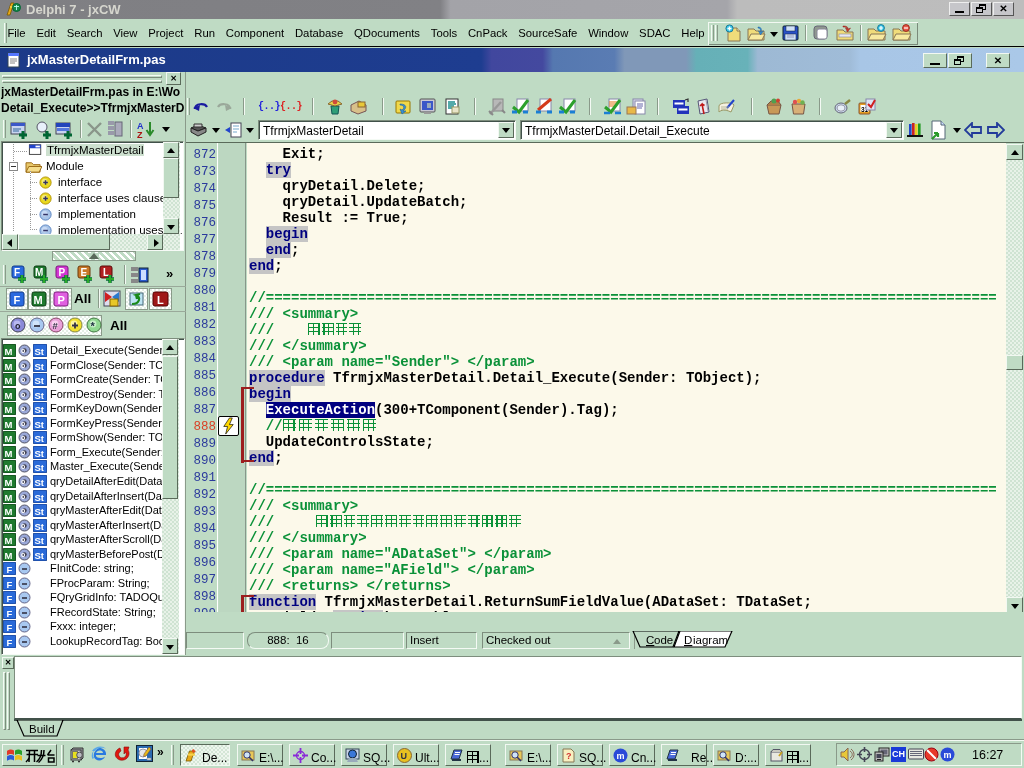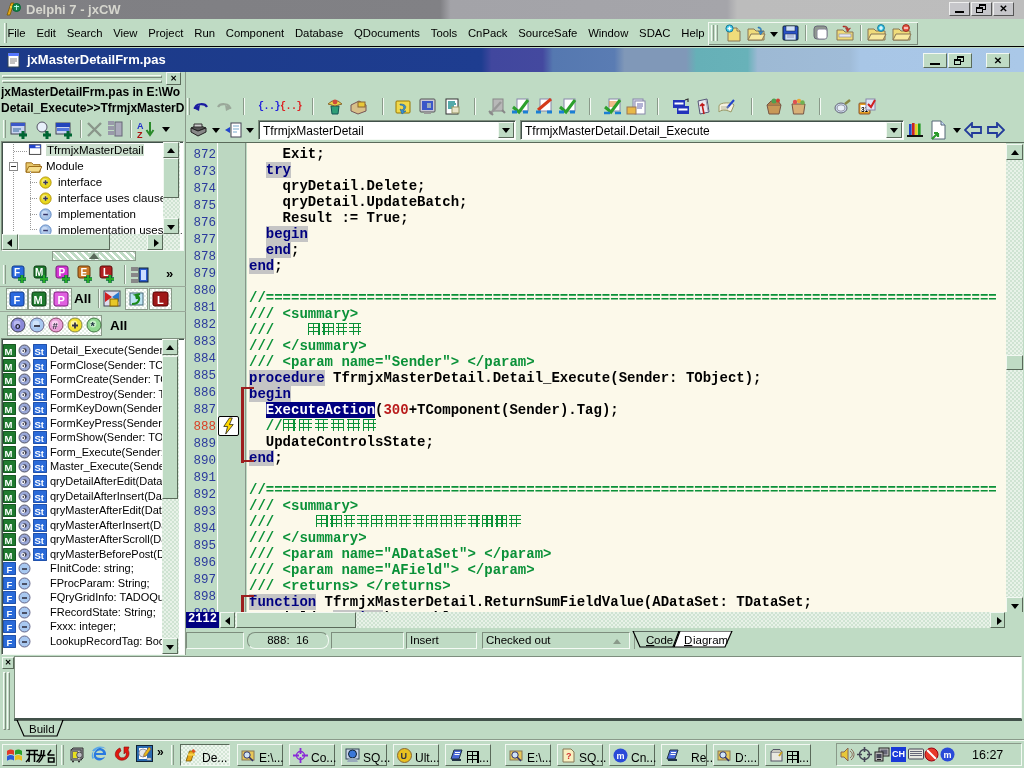--- a/index.html
+++ b/index.html
@@ -14,7 +14,7 @@
 .mono{font-family:"Liberation Mono",monospace;}
 .kw{font-weight:bold;color:#000080;background:#c5c5c5;}
 .cmt{color:#0a9138;}
-.num{color:#b91c1c;text-align:center;}
+.num{color:#000000;text-align:center;}
 .cjk{display:inline-block;height:12px;vertical-align:-1px;background:repeating-linear-gradient(to bottom,currentColor 0 1.5px,transparent 1.5px 4px),repeating-linear-gradient(to right,currentColor 0 1.5px,transparent 1.5px 5px);-webkit-mask:repeating-linear-gradient(to right,#000 0 11.8px,transparent 11.8px 13.8px);}
 .c4{width:55.2px}.c6{width:96px;-webkit-mask:repeating-linear-gradient(to right,#000 0 13.5px,transparent 13.5px 16px) !important;}.c15{width:207px}
 .arrowU{width:0;border:4px solid transparent;border-bottom:5px solid #000;border-top:none;display:block;}

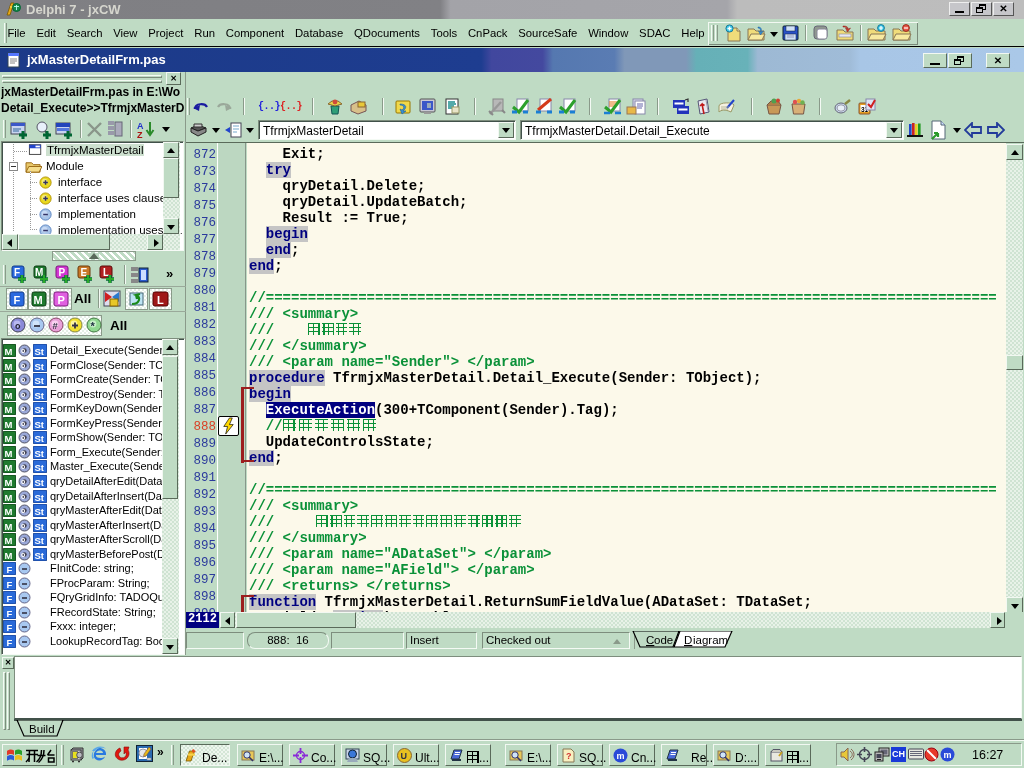--- a/index.html
+++ b/index.html
@@ -911,17 +911,6 @@
     </div>
   </div>
 
-  <div class="abs" style="left:0;top:540px;width:838px;height:17px;" id="hscrollrow">
-    <div class="abs mono" style="left:0;top:0;width:33px;height:16px;background:#000080;color:#fff;font-size:12px;font-weight:bold;text-align:center;line-height:15px;">2112</div>
-    <div class="abs sbtn" style="left:34px;top:0;width:15px;height:16px;">
-        <span class="arrowL" style="margin:4px 0 0 4px;"></span>
-      </div>
-    <div class="abs" style="left:49px;top:0;width:755px;height:16px;background:repeating-conic-gradient(#e8f2e8 0 25%,#cfe3d2 0 50%) 0 0/4px 4px;"></div>
-    <div class="abs sbtn" style="left:50px;top:0;width:120px;height:16px;"></div>
-    <div class="abs sbtn" style="left:804px;top:0;width:15px;height:16px;">
-        <span class="arrowR" style="margin:4px 0 0 6px;"></span>
-      </div>
-  </div>
 
   <div class="abs" style="left:0;top:558px;width:838px;height:21px;background:#bfdbc4;" id="statusbar">
     <div class="cell" style="left:0px;width:58px;"></div>

